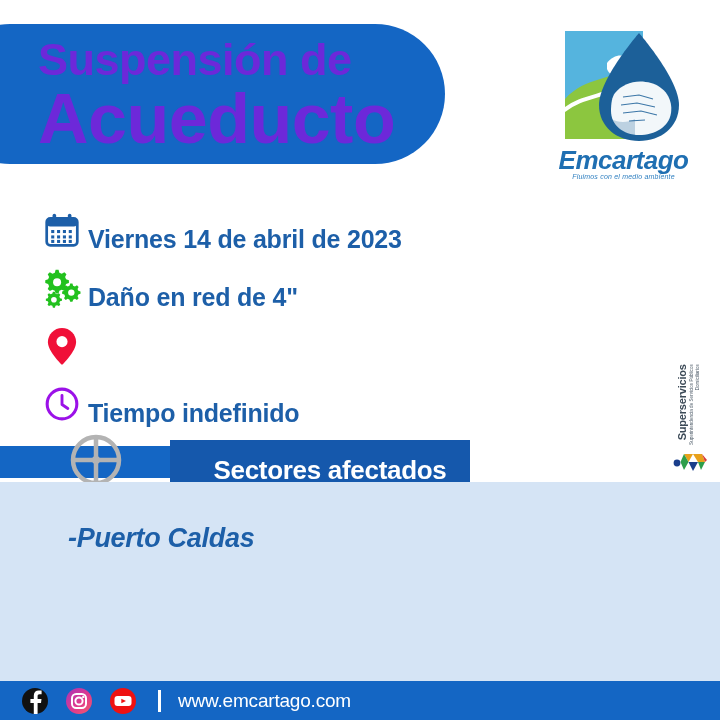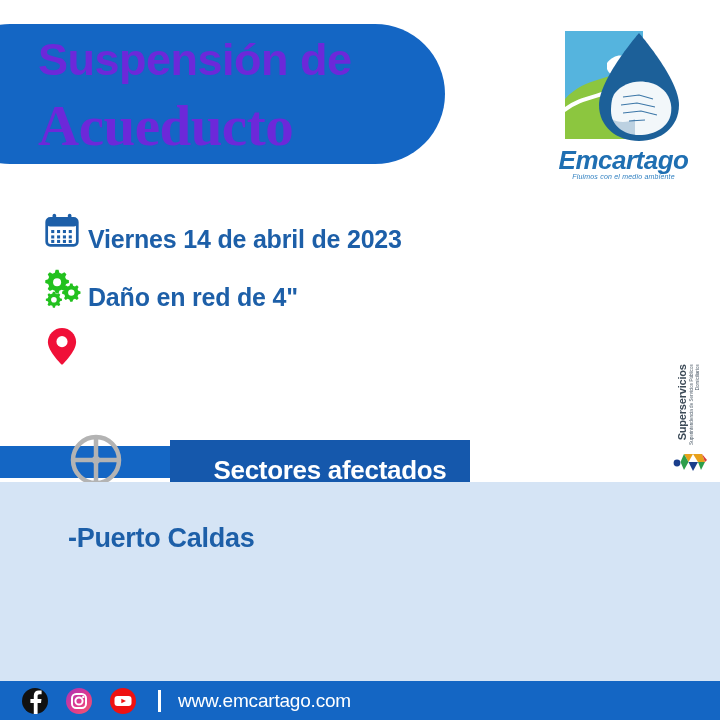--- a/index.html
+++ b/index.html
@@ -43,11 +43,10 @@
     display: block;
   }
   .header-line2 {
-    font-size: 57px;
+    font-size: 70px;
     font-weight: 700;
     display: block;
-    margin-top: 16px;
-    font-family: Liberation Serif, serif;
+    margin-top: 3px;
   }
 
   

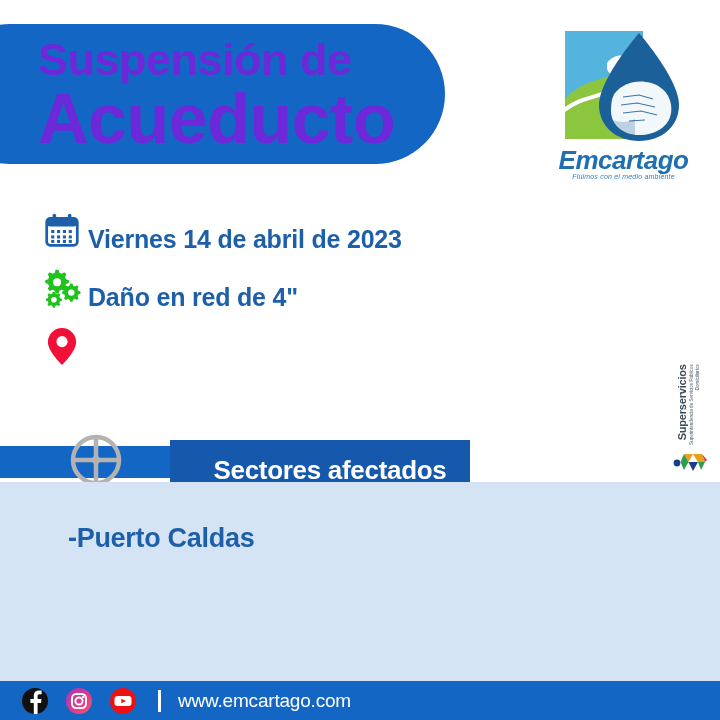--- a/index.html
+++ b/index.html
@@ -357,6 +357,15 @@
       </div>
     </div>
 
+    <div class="info-row">
+      <div class="info-icon">
+        <svg viewBox="0 0 40 40" width="36" height="36" aria-hidden="true">
+          <circle cx="20" cy="20" r="16.5" fill="none" stroke="#9B11E8" stroke-width="3.4"></circle>
+          <path d="M20 10.5 L20 20.5 L26.5 25" fill="none" stroke="#9B11E8" stroke-width="3.2" stroke-linecap="round" stroke-linejoin="round"></path>
+        </svg>
+      </div>
+      <div class="info-label">Tiempo indefinido</div>
+    </div>
 
   </div>
 

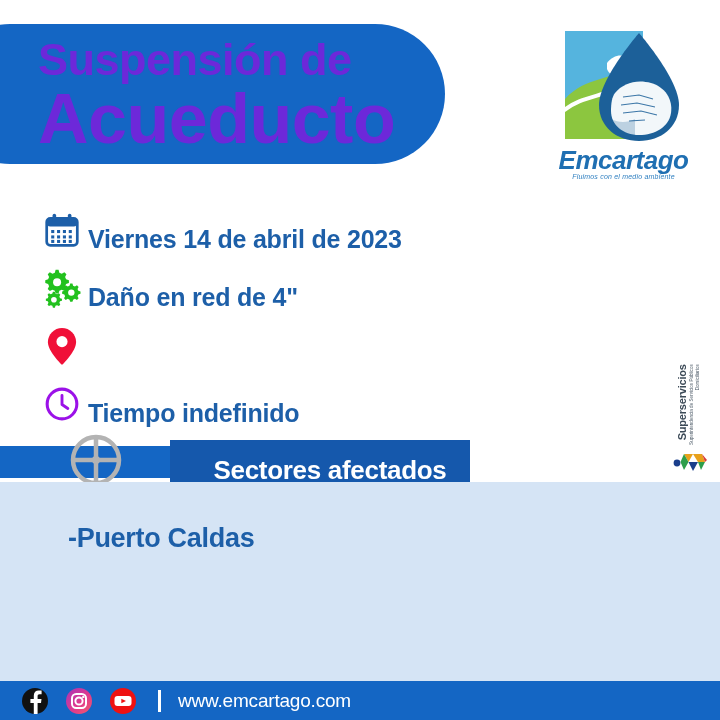--- a/index.html
+++ b/index.html
@@ -169,6 +169,7 @@
     left: 68px;
     top: 521px;
     width: 600px;
+    font-style: italic;
   }
   .sector-item {
     font-size: 27px;

